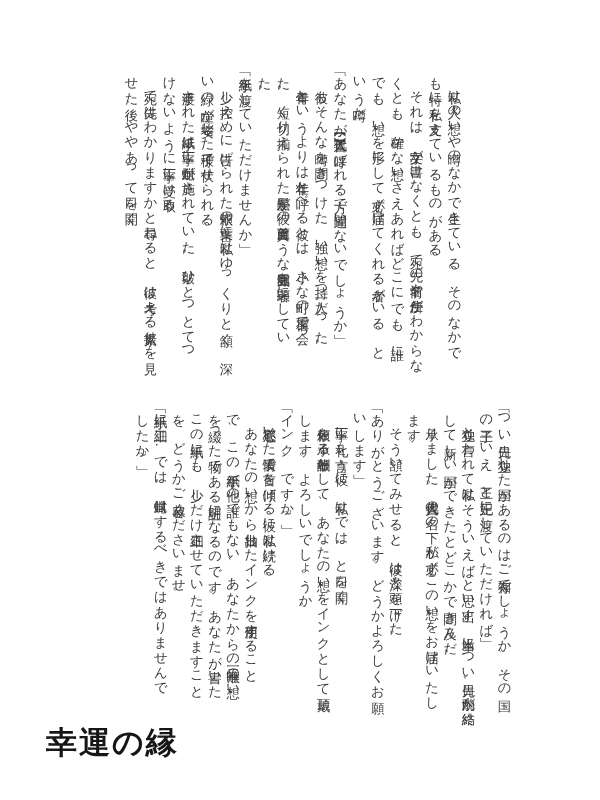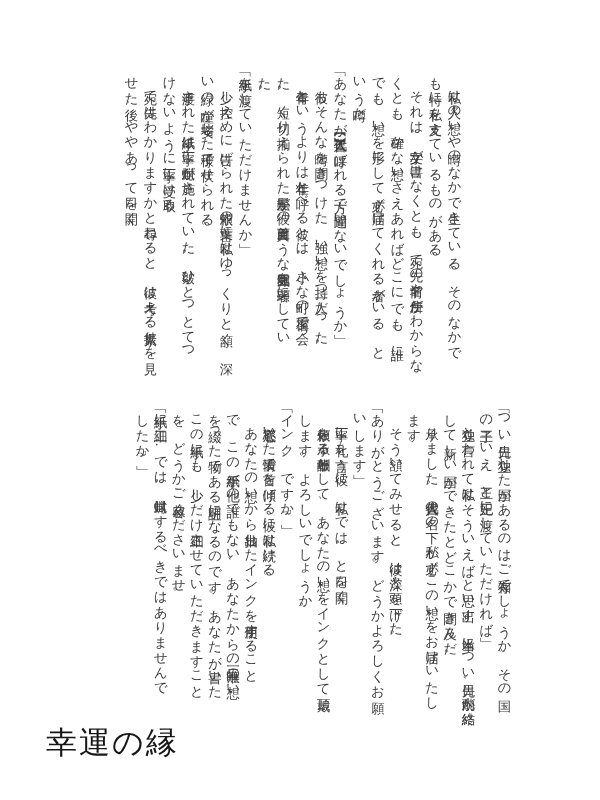--- a/index.html
+++ b/index.html
@@ -54,7 +54,7 @@
     padding: 0;
     font-size: 31px;
     line-height: 1;
-    font-weight: 400;
+    font-weight: 700;
     letter-spacing: 2px;
     color: var(--title-text-color, #161616);
     font-family: "Liberation Serif", "DejaVu Serif", serif;

